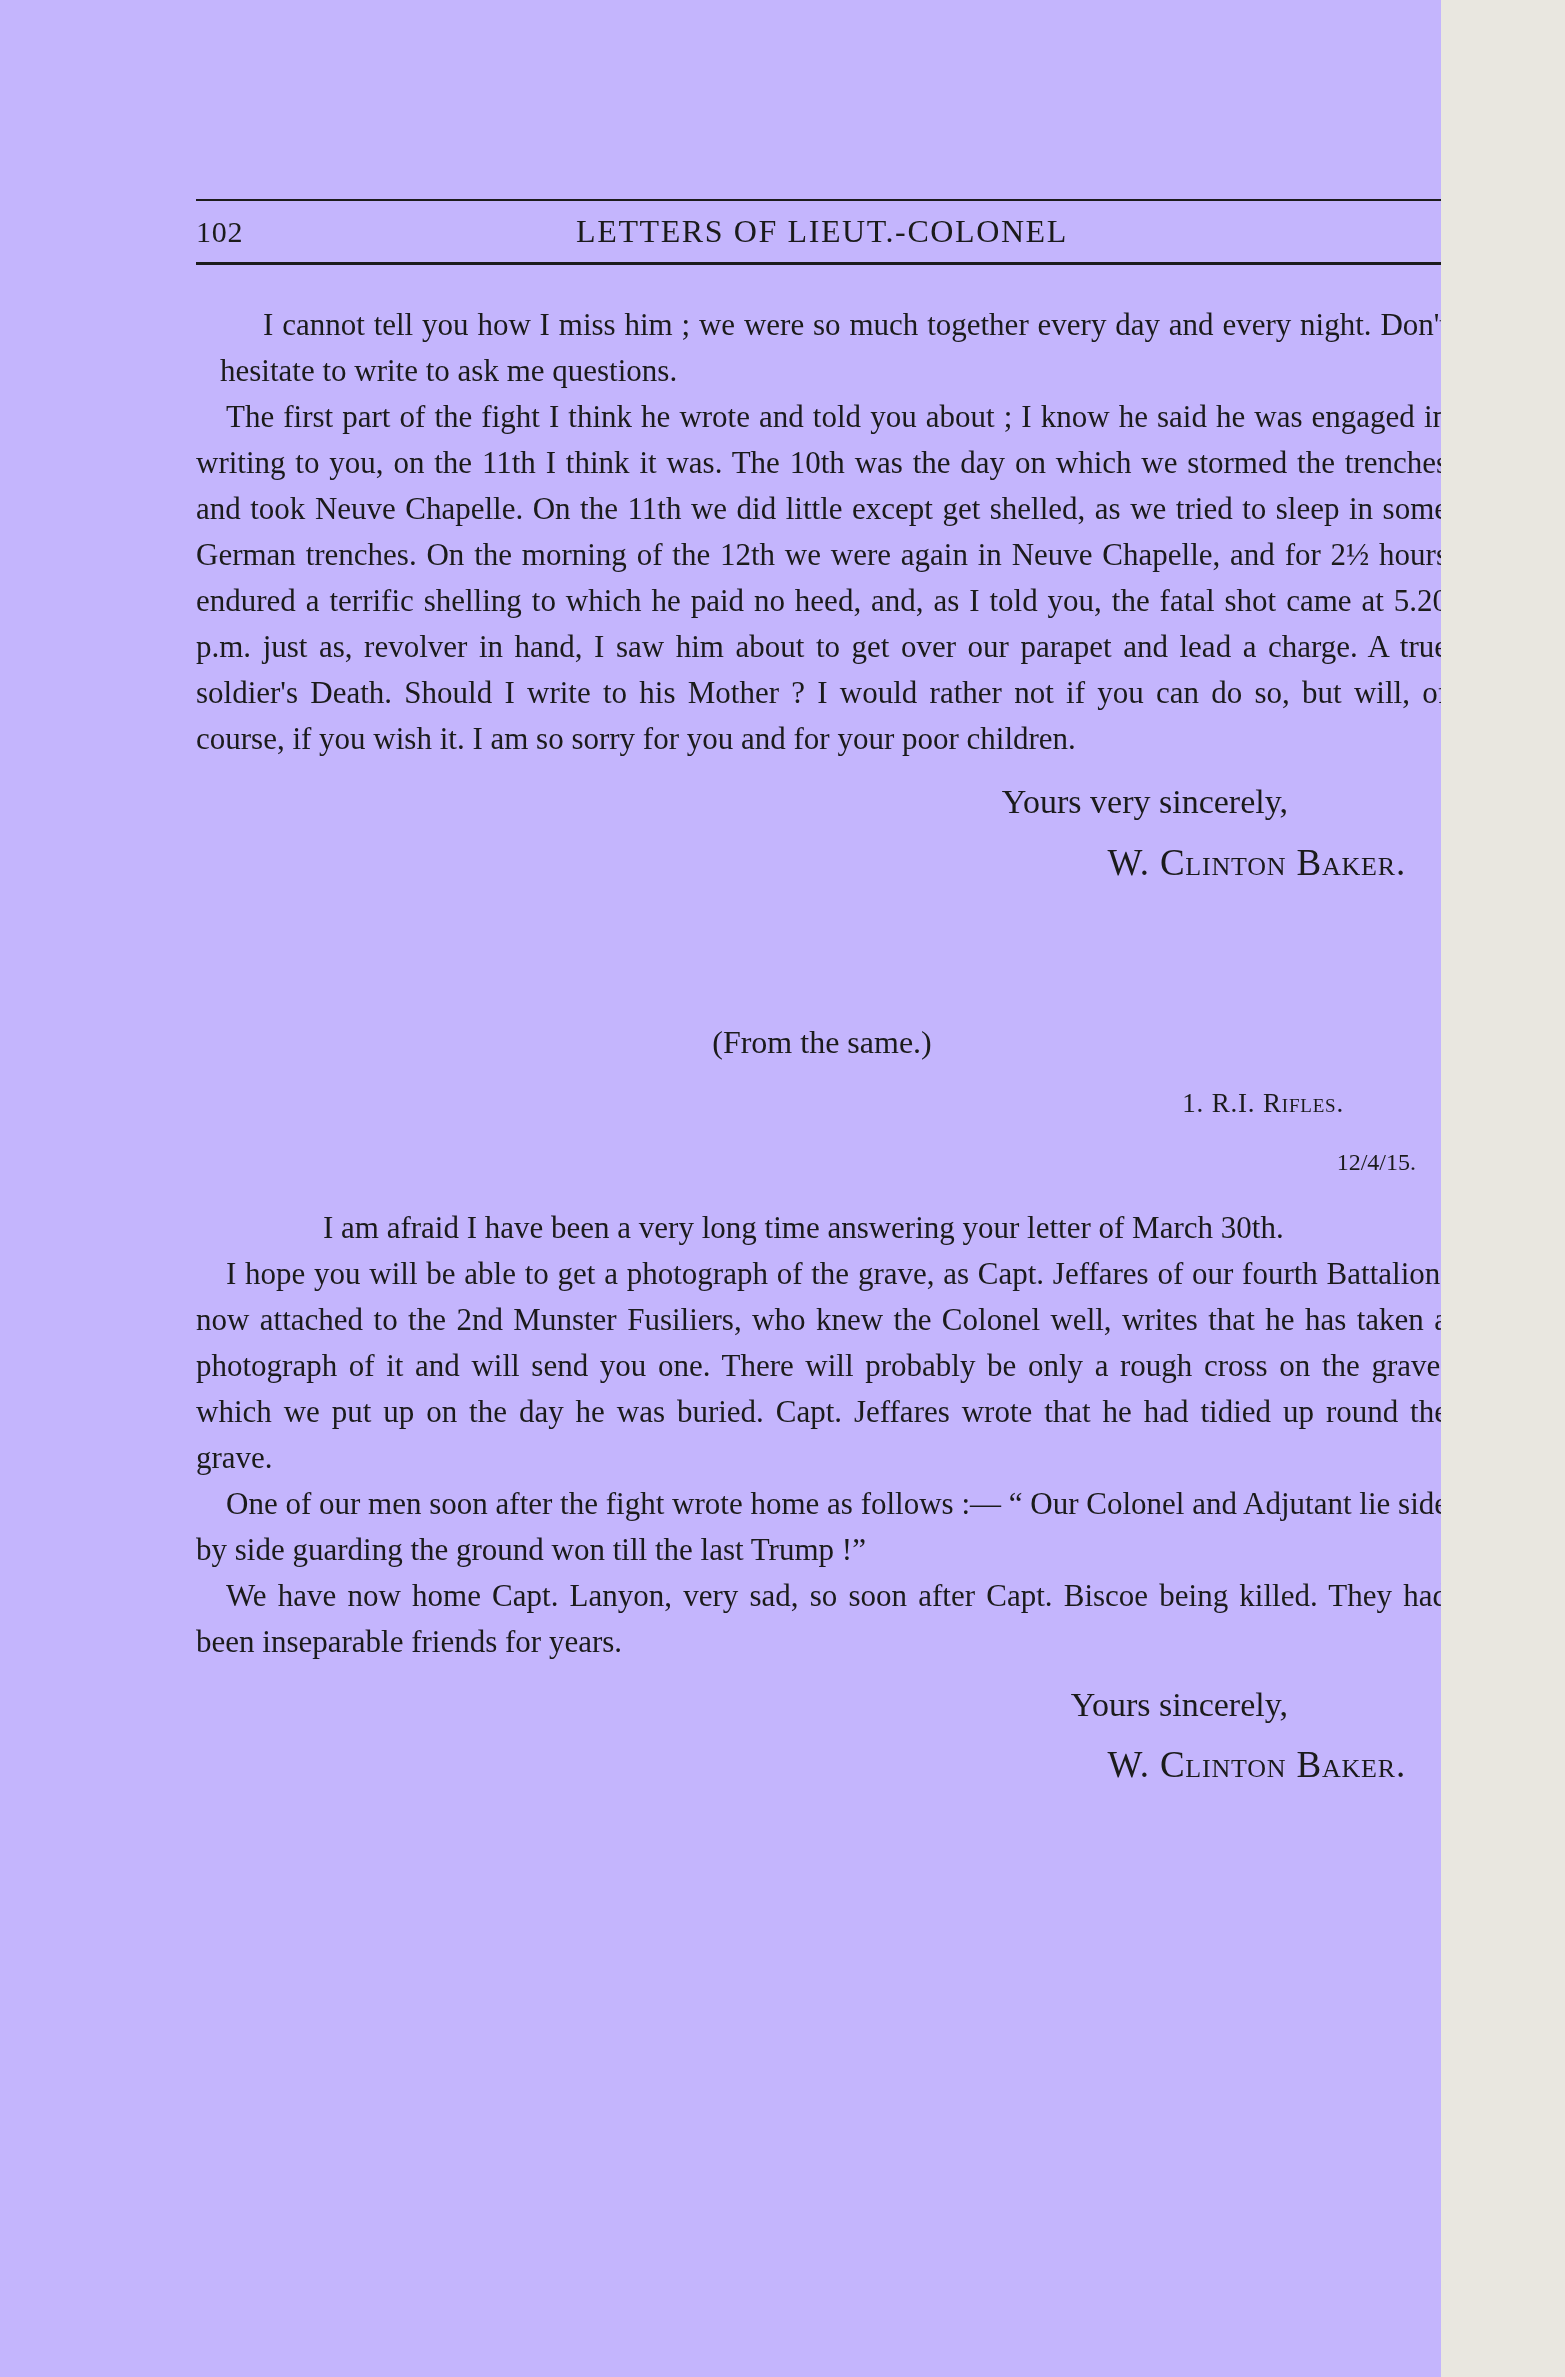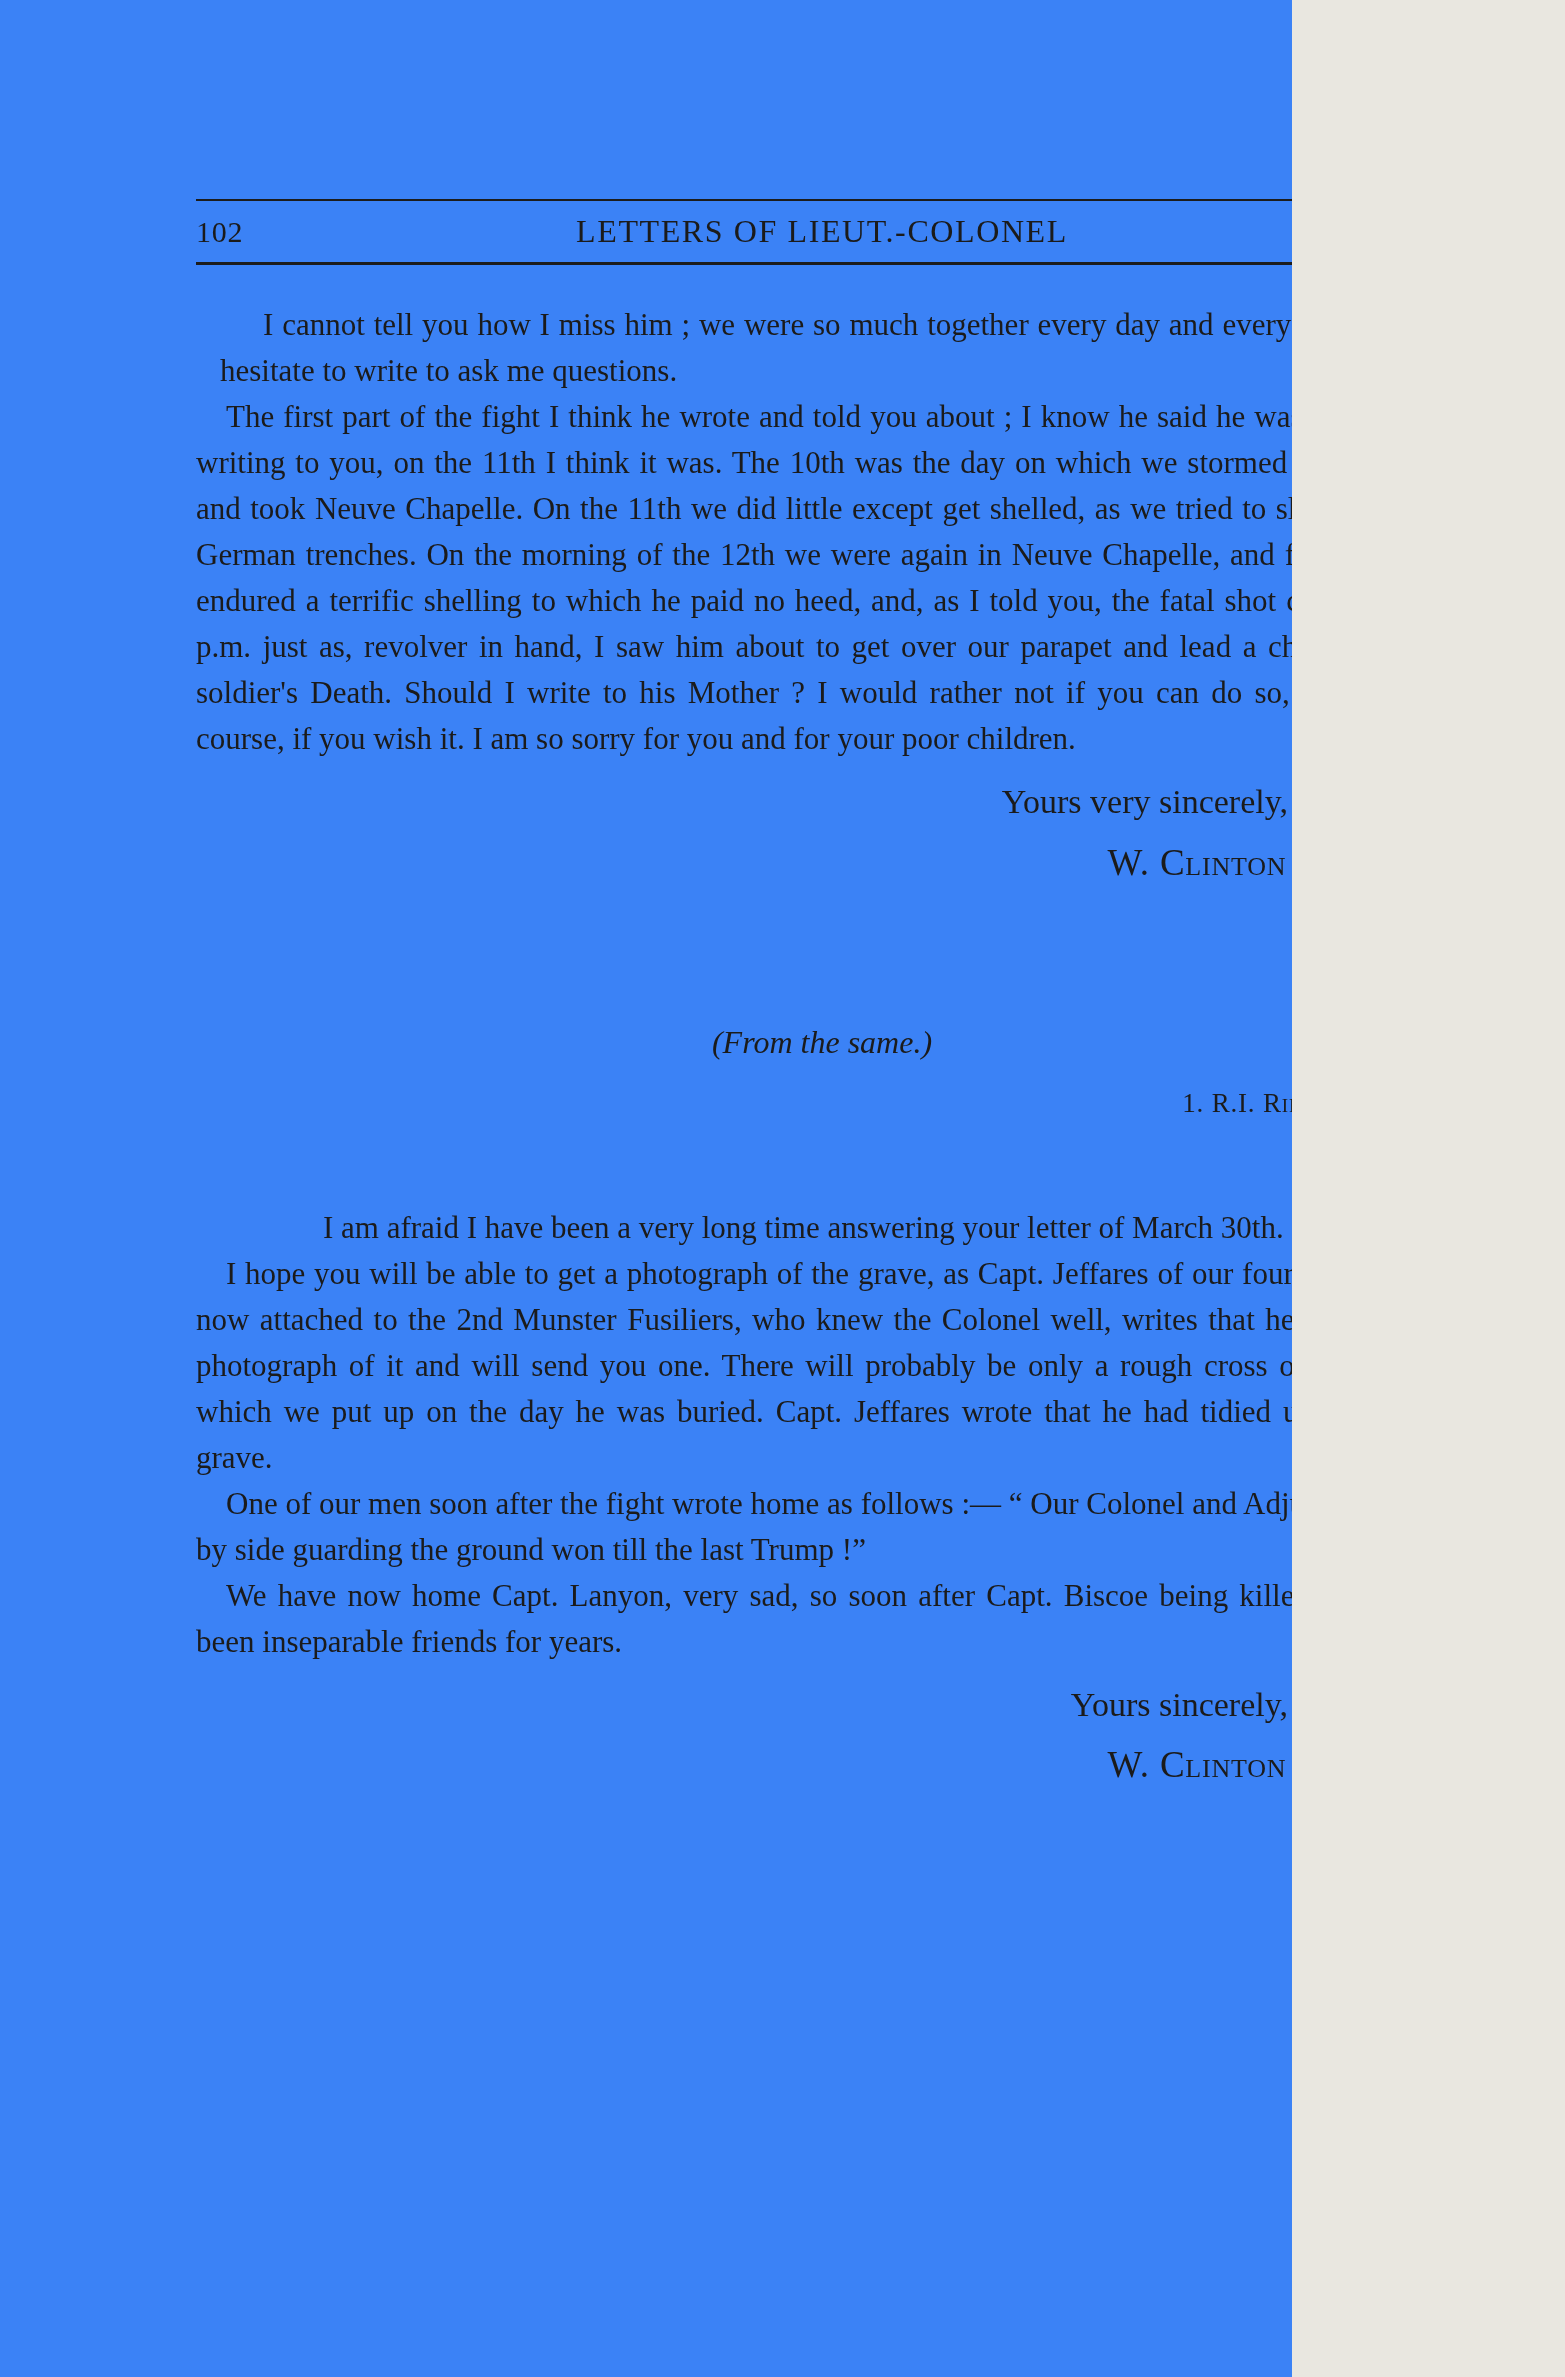--- a/index.html
+++ b/index.html
@@ -9,9 +9,9 @@
   }
   .page {
     position: relative;
-    width: 1292px;
+    width: 1441px;
     height: 2377px;
-    background: #3b82f6;
+    background: #c4b5fd;
     font-family: "Liberation Serif", serif;
     color: #1b1b1b;
     overflow: hidden;

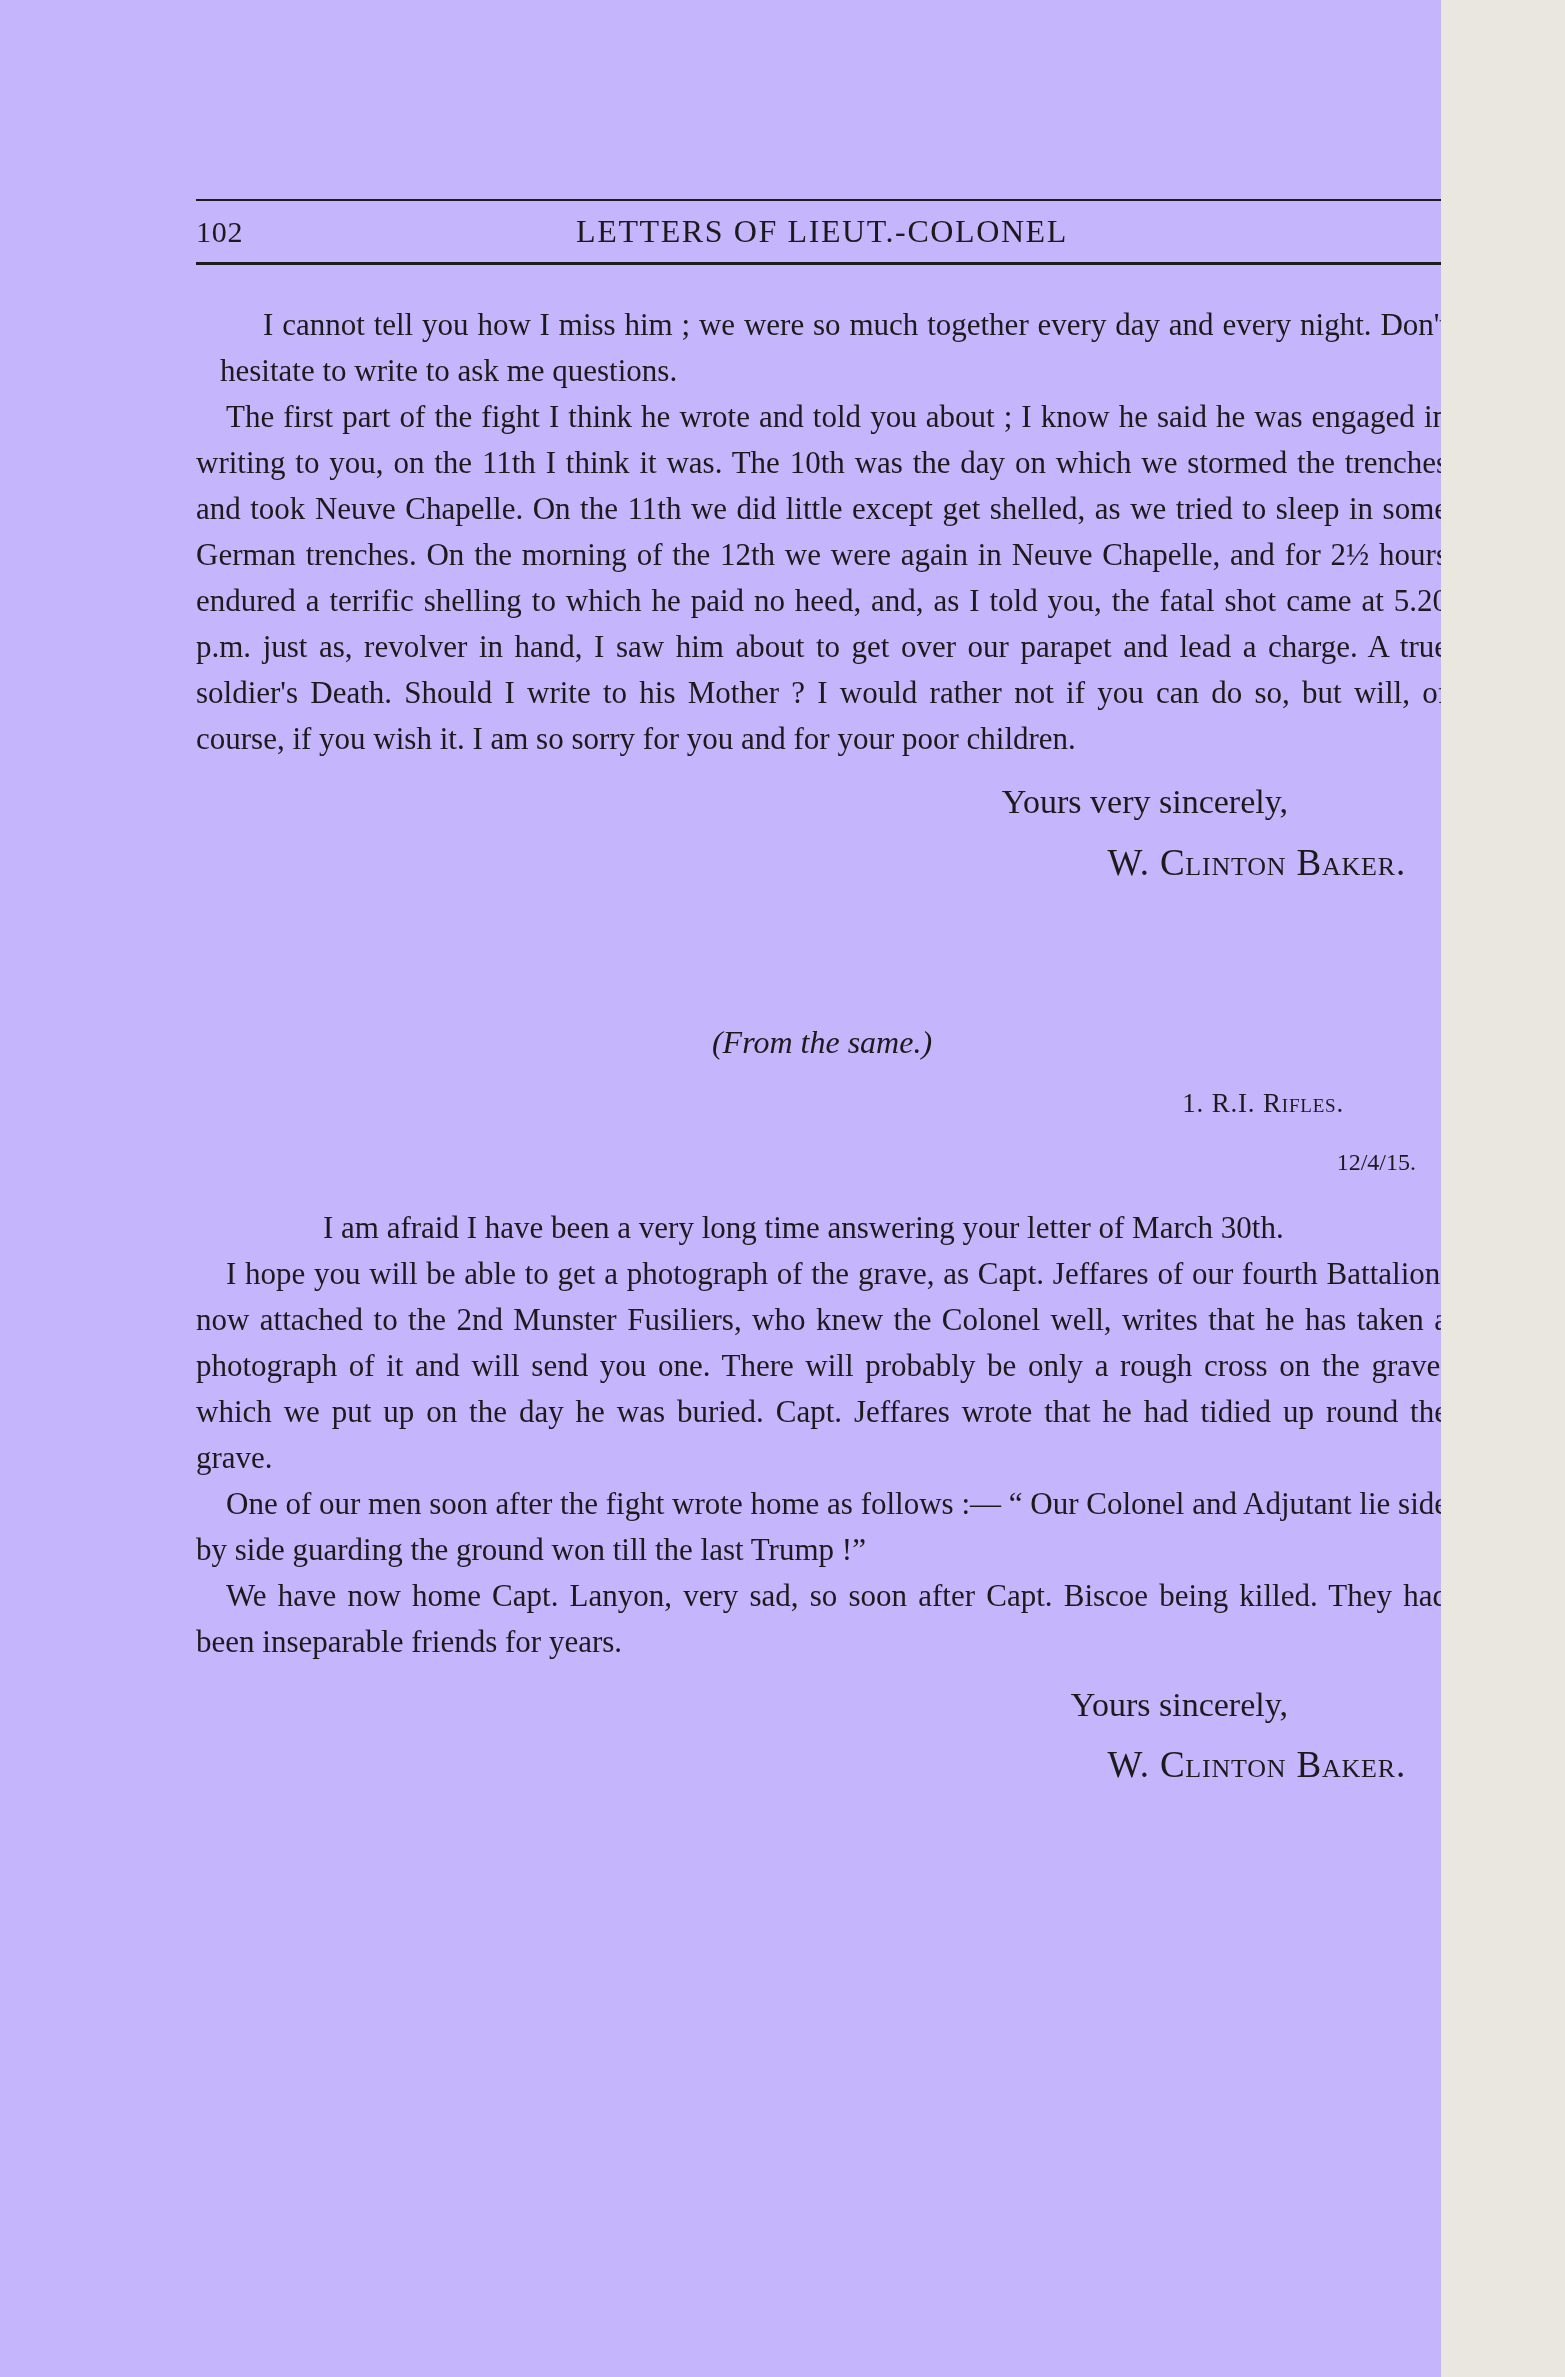--- a/index.html
+++ b/index.html
@@ -82,7 +82,6 @@
     letter-spacing: 0.8px;
   }
   .from-same {
-    font-style: italic;
     text-align: center;
     font-size: 32px;
     line-height: 38px;

